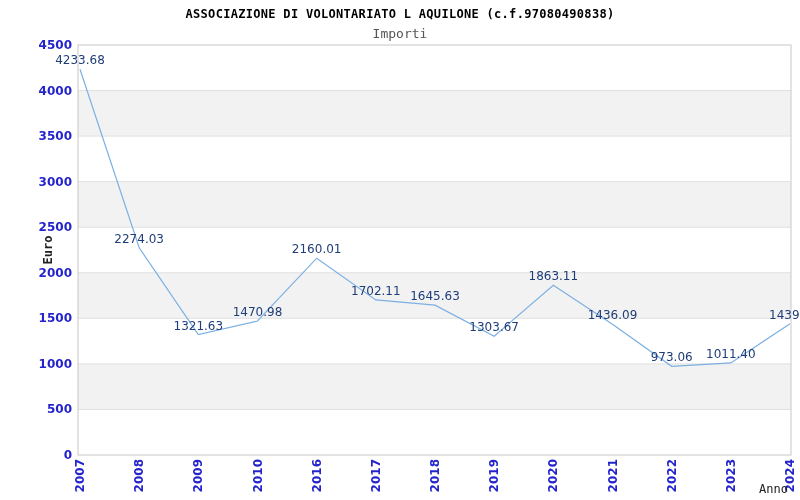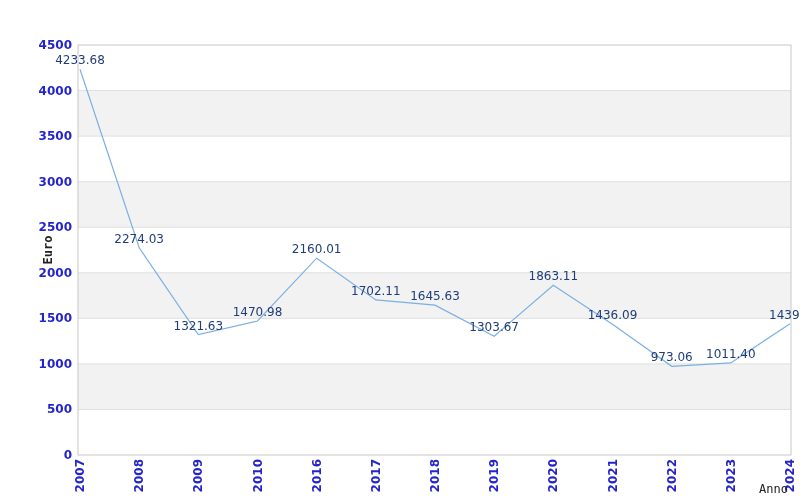--- a/index.html
+++ b/index.html
@@ -22,6 +22,7 @@
 <body>
 
 <div id="stage">
+  <div class="chart-title">ASSOCIAZIONE DI VOLONTARIATO L AQUILONE (c.f.97080490838)</div>
   <svg id="plot" width="800" height="500">
       <rect x="78" y="363.8888888888889" width="713" height="45.55555555555554" fill="#f2f2f2"></rect>
       <rect x="78" y="272.7777777777778" width="713" height="45.55555555555554" fill="#f2f2f2"></rect>

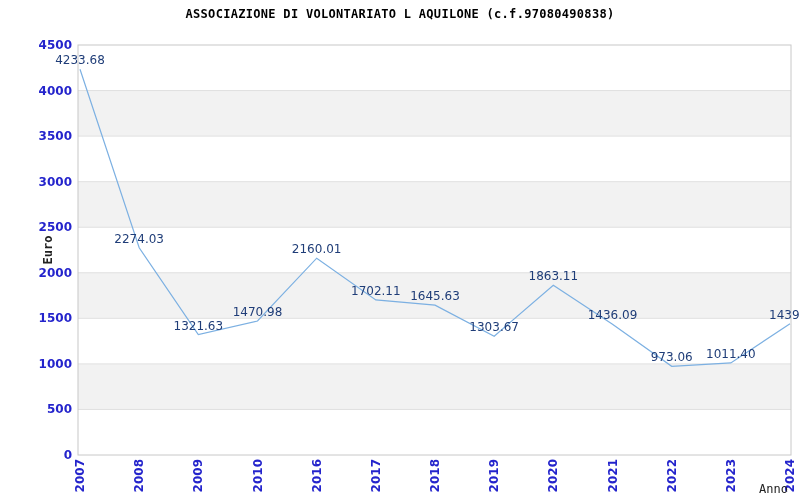--- a/index.html
+++ b/index.html
@@ -23,6 +23,7 @@
 
 <div id="stage">
   <div class="chart-title">ASSOCIAZIONE DI VOLONTARIATO L AQUILONE (c.f.97080490838)</div>
+  <div class="chart-subtitle">Importi</div>
   <svg id="plot" width="800" height="500">
       <rect x="78" y="363.8888888888889" width="713" height="45.55555555555554" fill="#f2f2f2"></rect>
       <rect x="78" y="272.7777777777778" width="713" height="45.55555555555554" fill="#f2f2f2"></rect>

